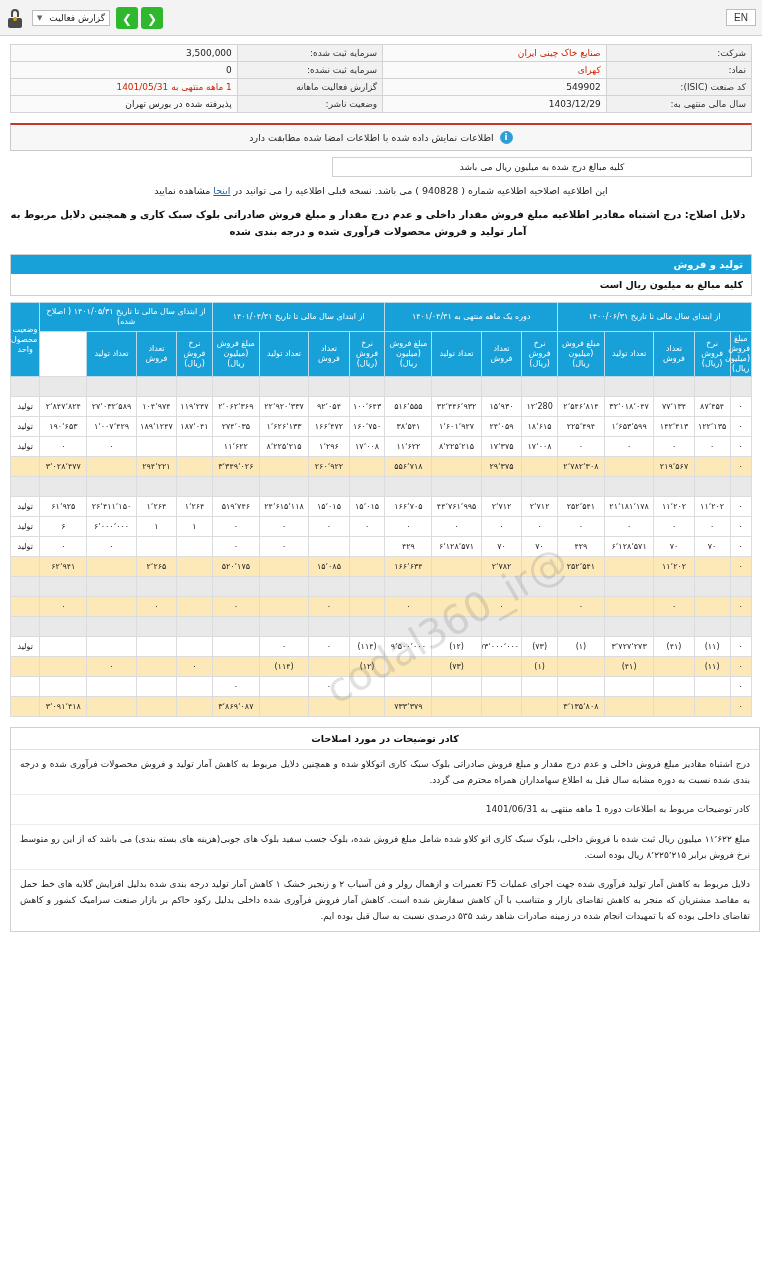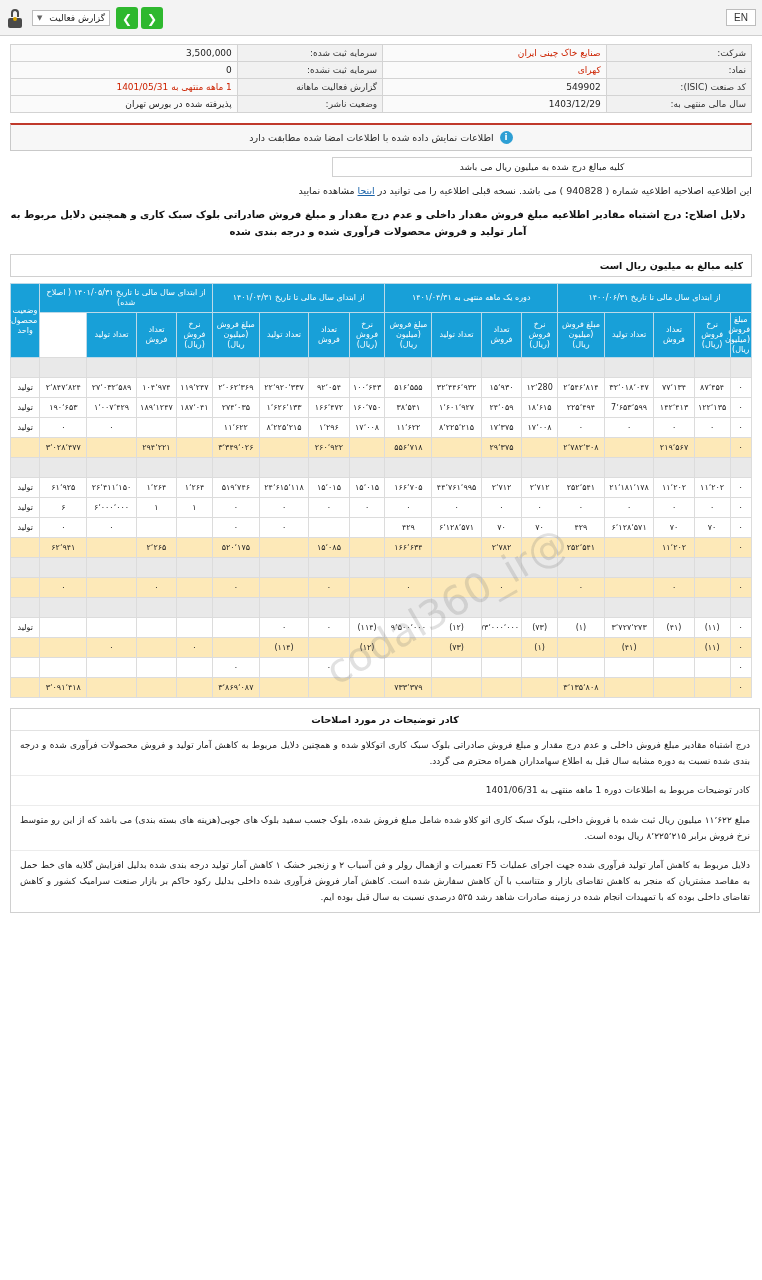--- a/index.html
+++ b/index.html
@@ -136,7 +136,7 @@
   .amend-note {
     margin: 8px 10px 0 10px;
     font-size: 9.5px;
-    text-align: right;
+    text-align: center;
     color: #222;
   }
   .amend-note a { color: #1a62a8; text-decoration: underline; }

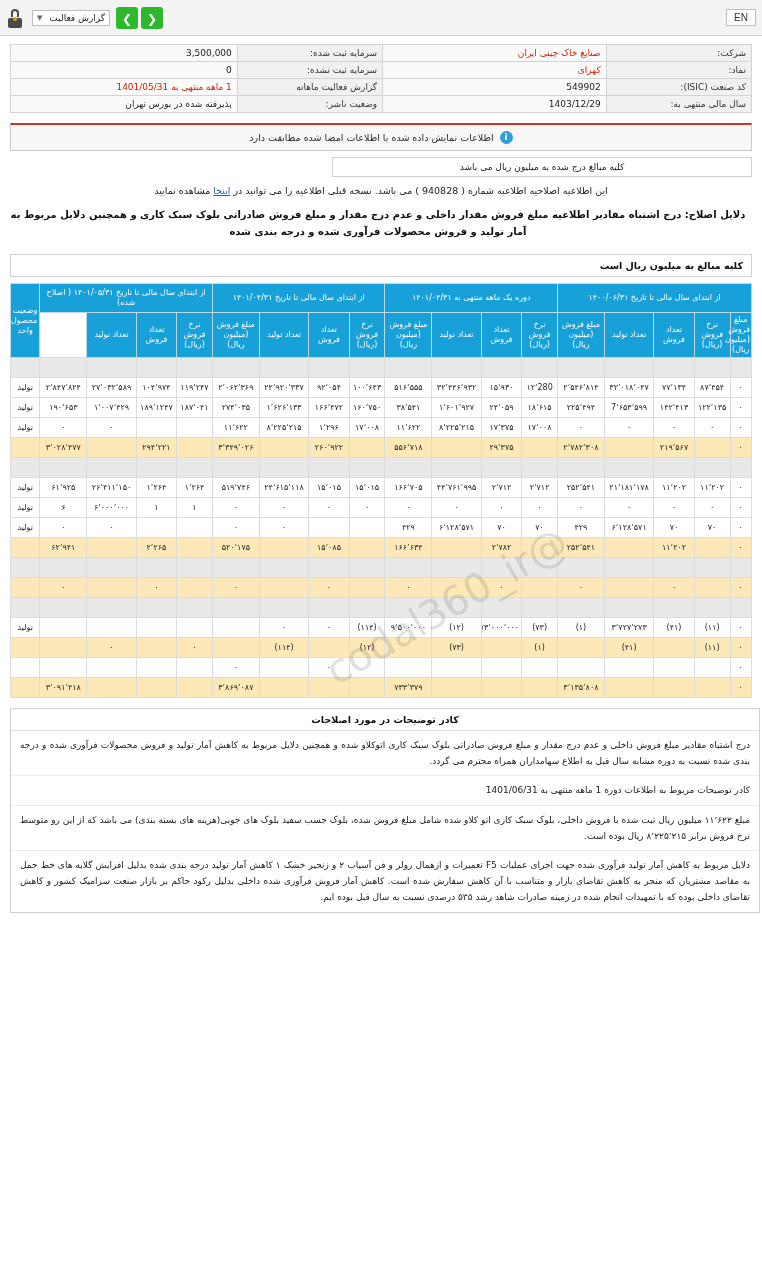--- a/index.html
+++ b/index.html
@@ -312,6 +312,7 @@
 <div class="reason">دلایل اصلاح: درج اشتباه مقادیر اطلاعیه مبلغ فروش مقدار داخلی و عدم درج مقدار و مبلغ فروش صادراتی بلوک سبک کاری و همچنین دلایل مربوط به آمار تولید و فروش محصولات فرآوری شده و درجه بندی شده</div>
 
 <div class="section">
+  <div class="section-title">تولید و فروش</div>
   <div class="section-sub">کلیه مبالغ به میلیون ریال است</div>
 </div>
 

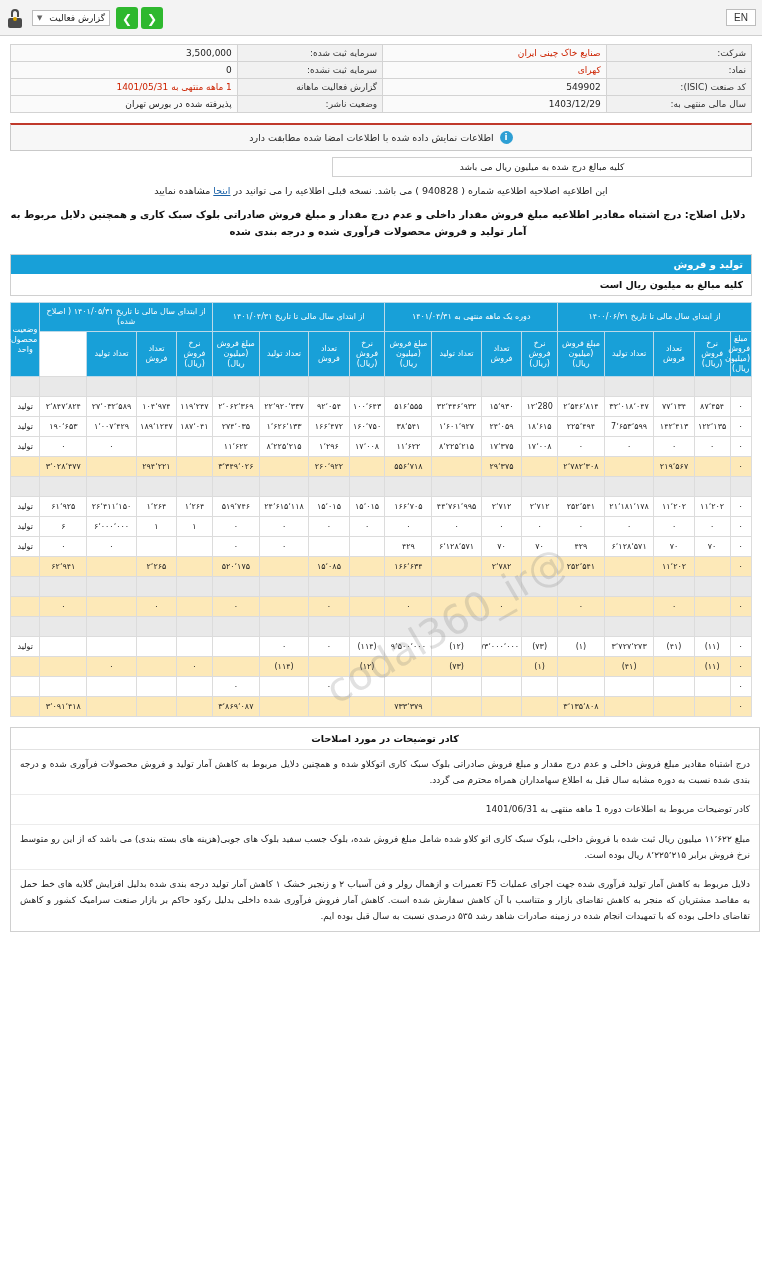--- a/index.html
+++ b/index.html
@@ -411,7 +411,7 @@
           <td>۰</td>
           <td>۱۲۲٬۱۳۵</td>
           <td>۱۴۲٬۴۱۳</td>
-          <td>7٬۶۵۳٬۵۹۹</td>
+          <td>۱٬۶۵۳٬۵۹۹</td>
           <td>۲۲۵٬۴۹۴</td>
           <td>۱۸٬۶۱۵</td>
           <td>۲۴٬۰۵۹</td>

